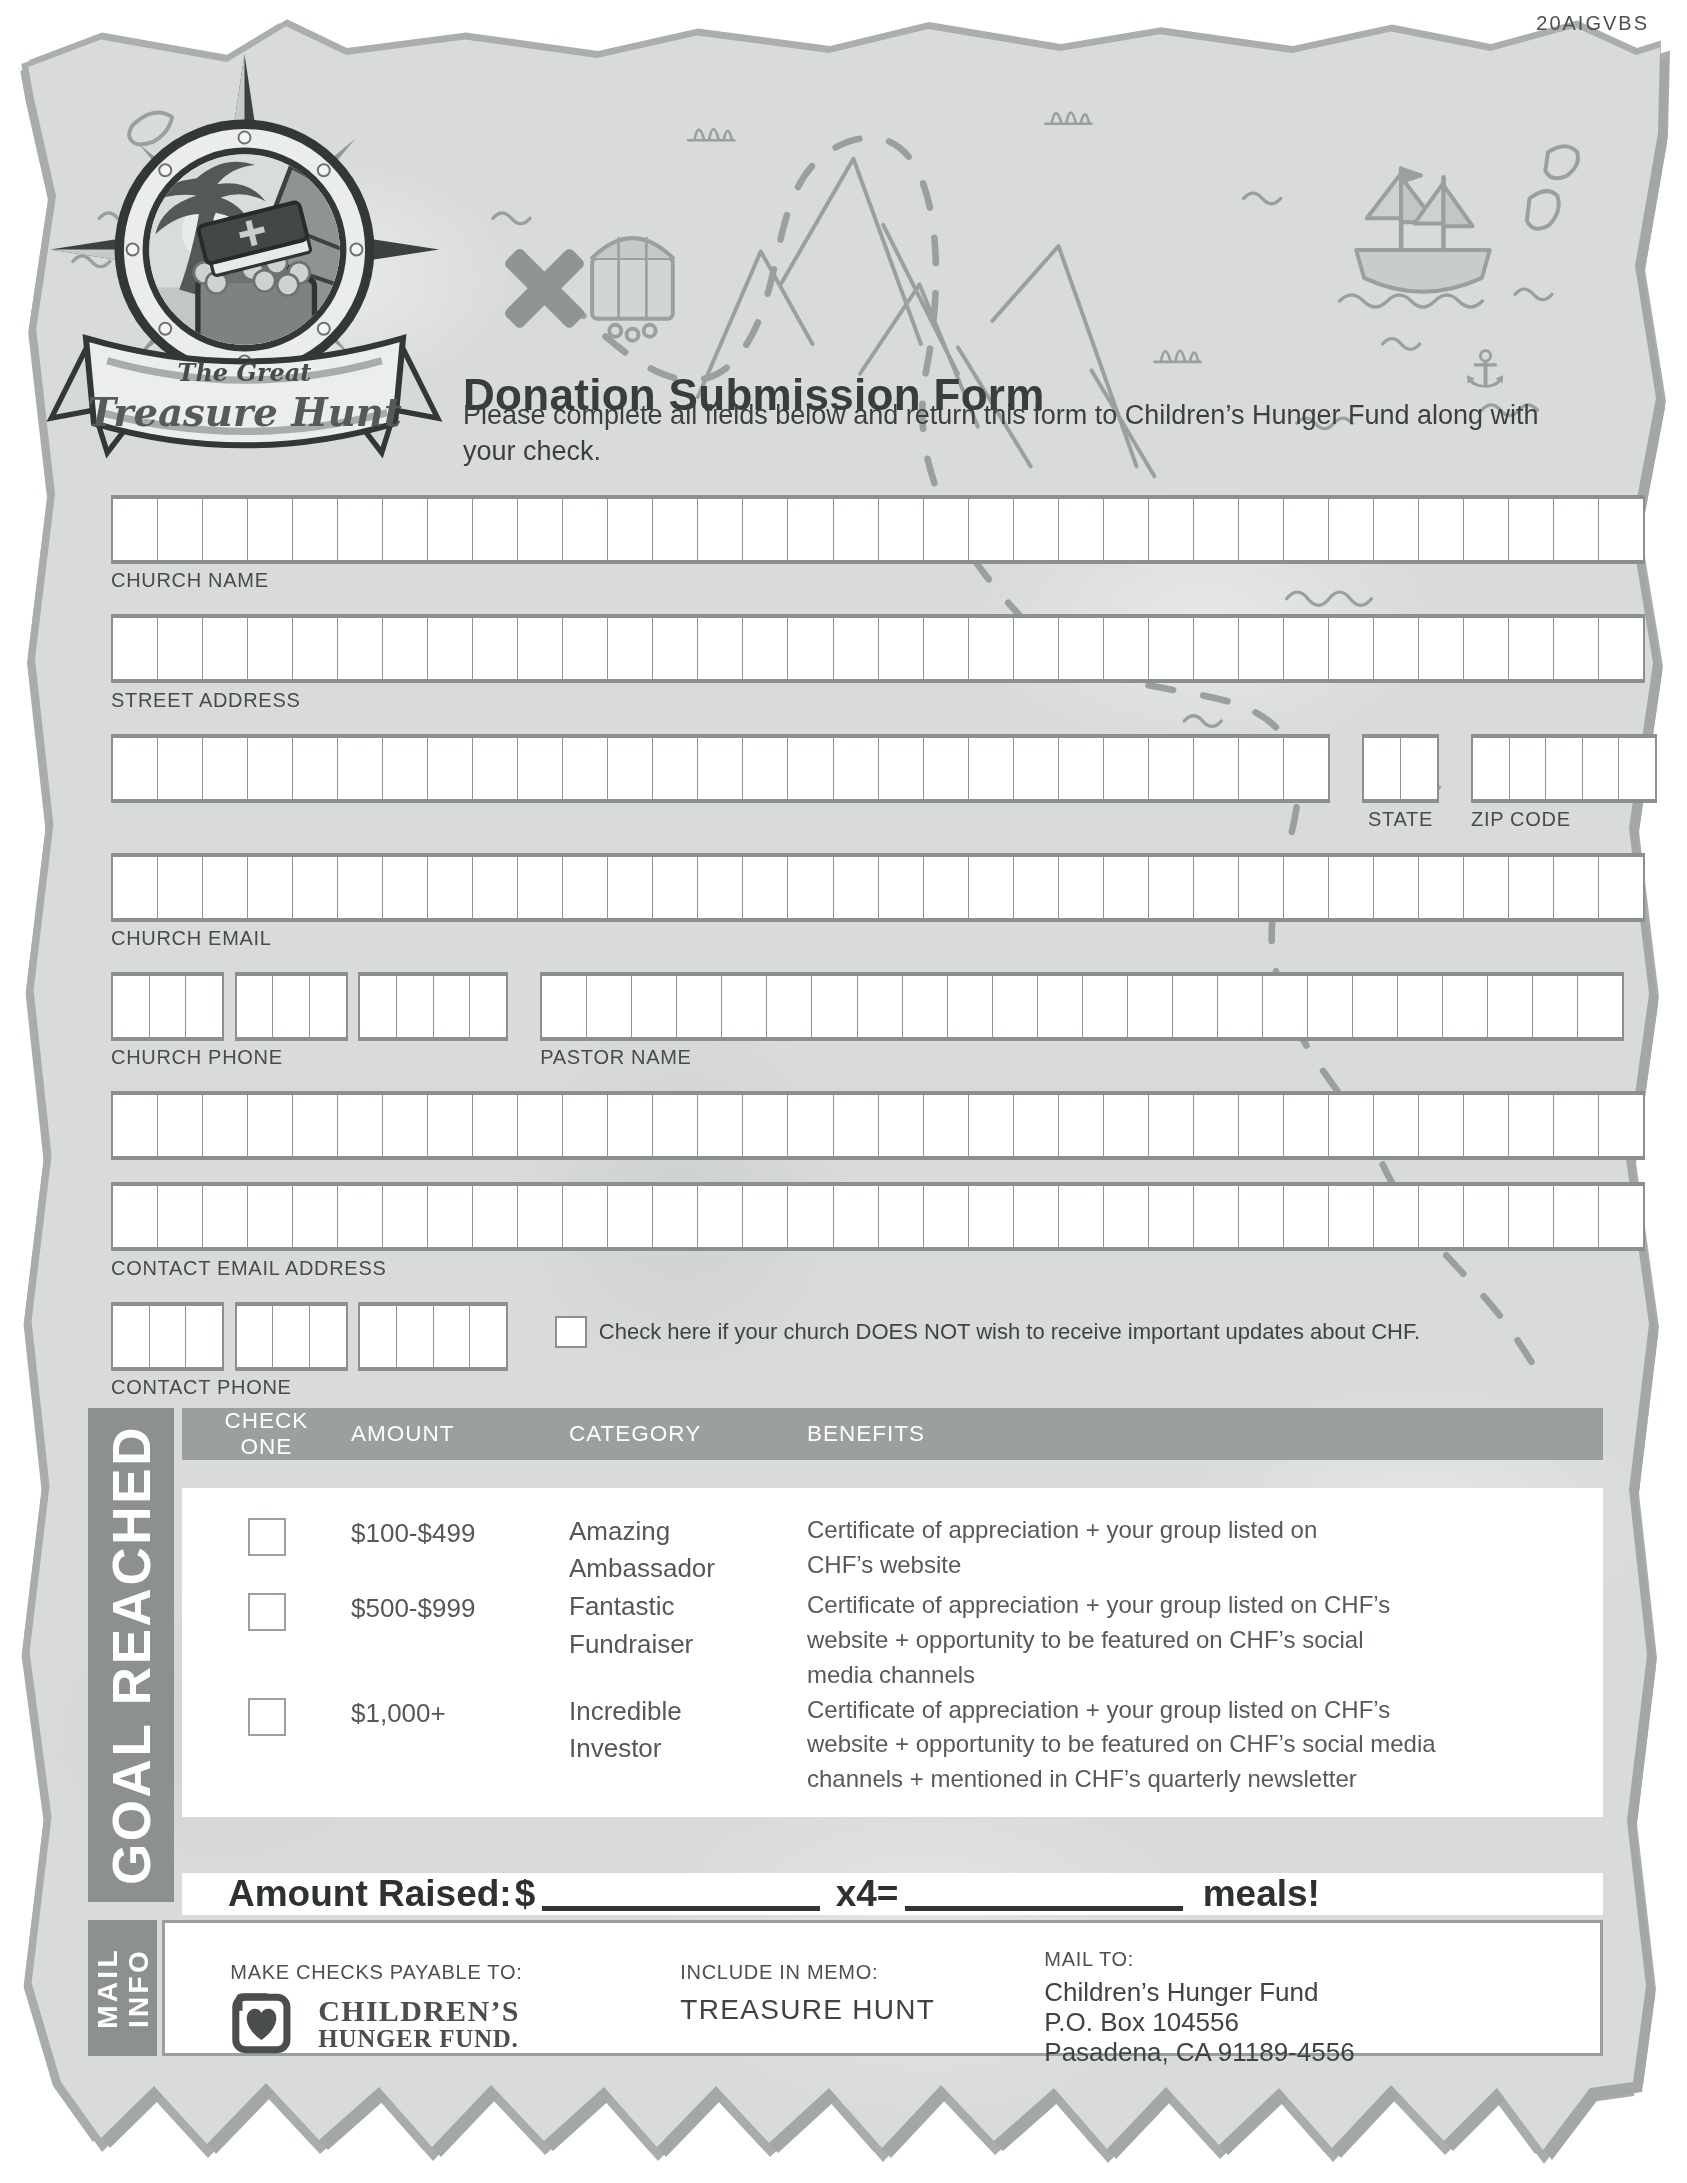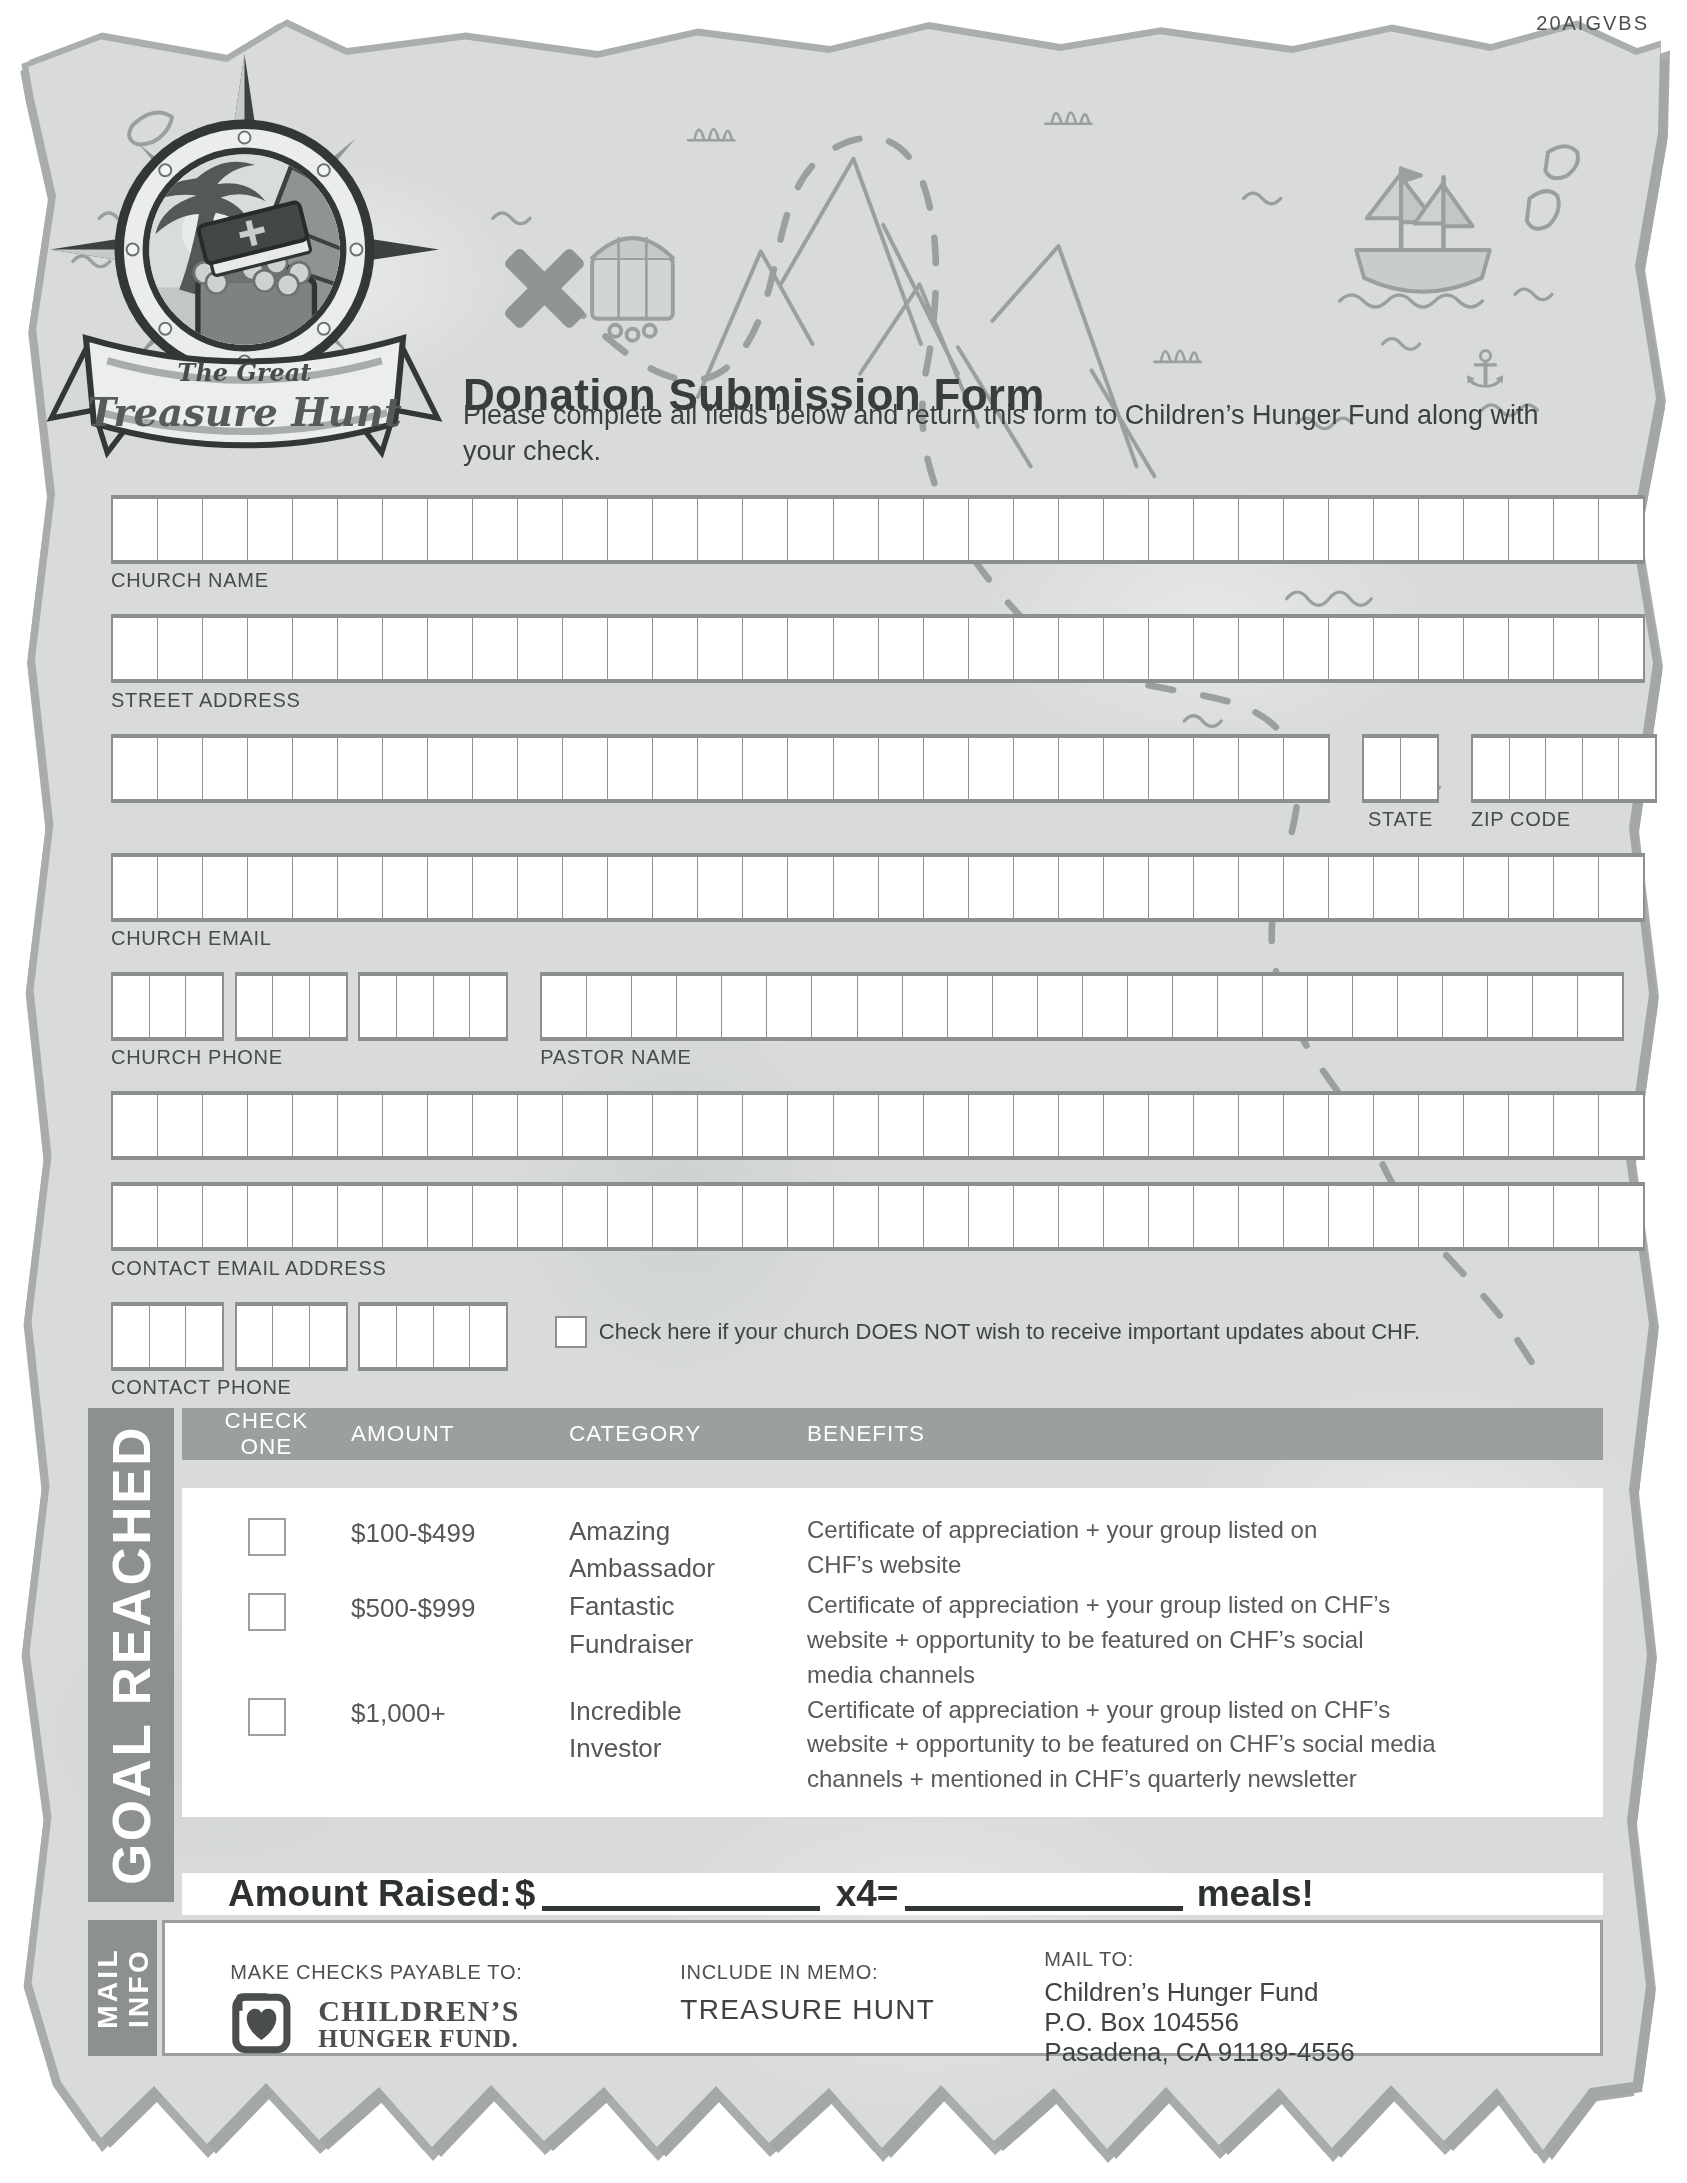--- a/index.html
+++ b/index.html
@@ -72,7 +72,7 @@
   #amount-row .ar{font-size:37px;font-weight:bold;color:#2e3131;}
   .ar-blank{display:inline-block;width:278px;height:29px;border-bottom:5.3px solid #333636;margin:0 6.6px;}
   #ar-x4{margin-left:9.3px;}
-  #ar-meals{margin-left:7px;}
+  #ar-meals{margin-left:13px;}
 
   
   #mail-block{position:absolute;left:88px;top:1920px;width:1515px;height:136px;z-index:4;display:flex;}

